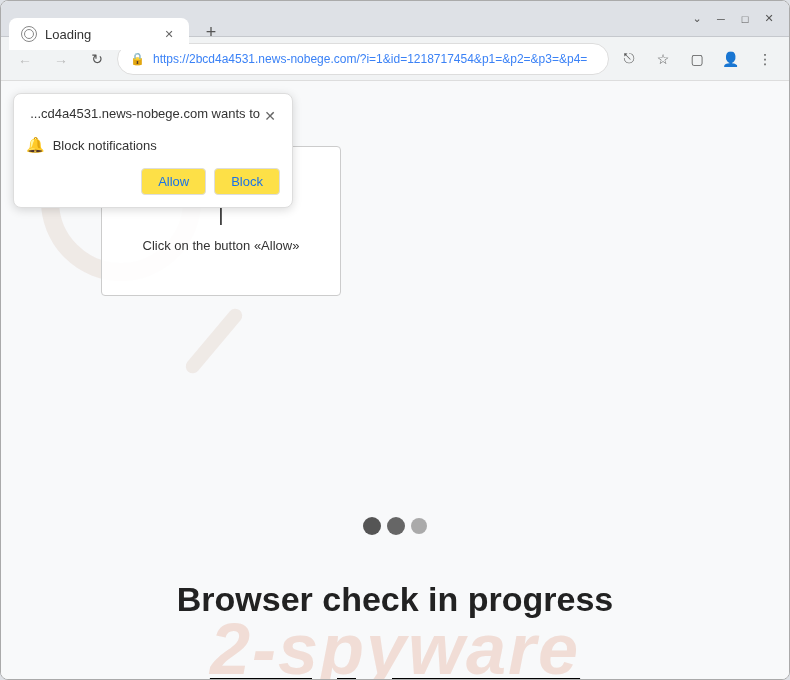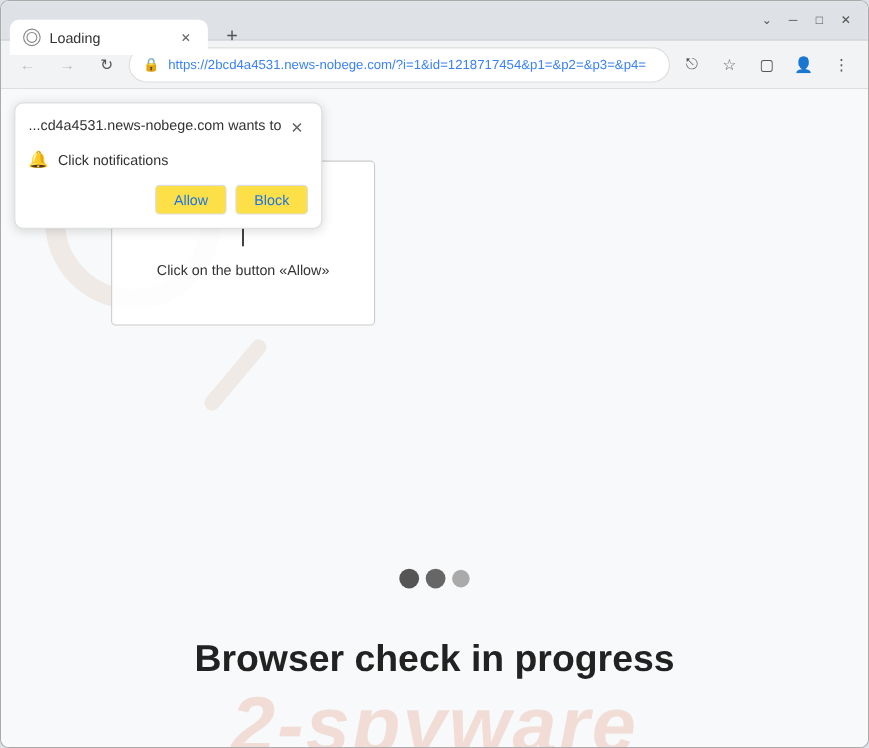--- a/index.html
+++ b/index.html
@@ -232,7 +232,7 @@
 
     .popup-header {
       display: flex;
-      justify-content: space-between;
+      justify-content: flex-end;
       align-items: flex-start;
       margin-bottom: 10px;
     }

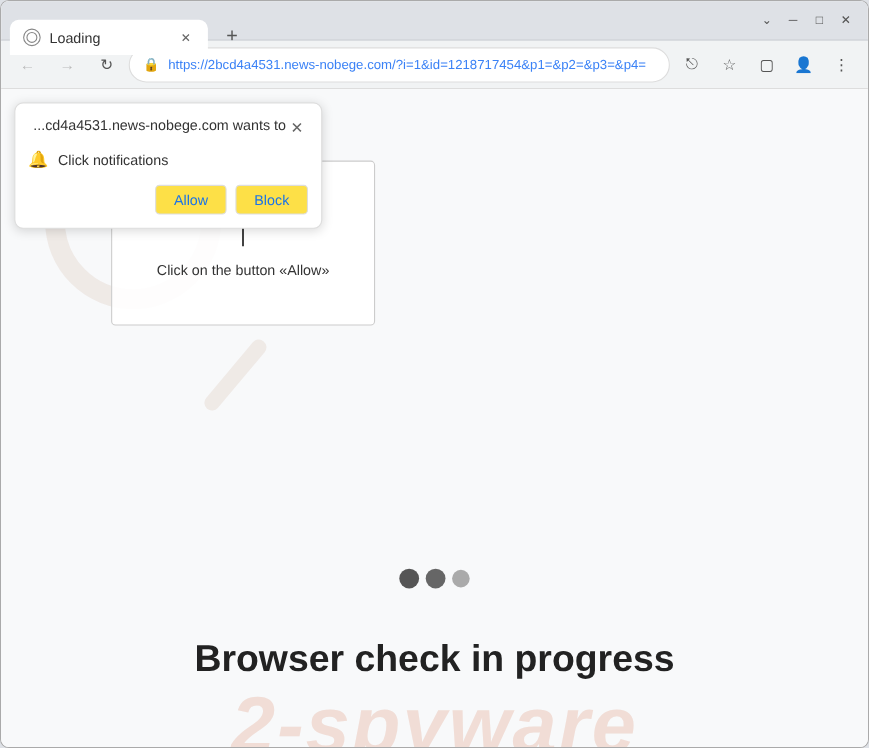--- a/index.html
+++ b/index.html
@@ -450,7 +450,7 @@
       </div>
       <div class="popup-notification-row">
         <span class="bell-icon">🔔</span>
-        <span class="popup-notification-text">Click notifications</span>
+        <span class="popup-notification-text">Block notifications</span>
       </div>
       <div class="popup-buttons">
         <button class="popup-btn btn-allow">Allow</button>

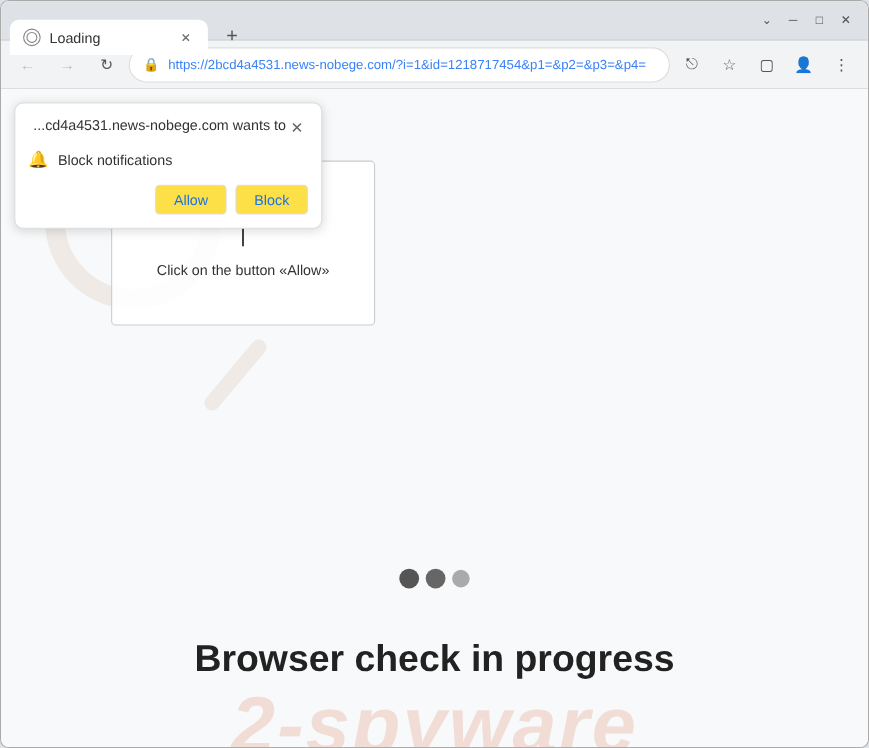--- a/index.html
+++ b/index.html
@@ -381,7 +381,7 @@
       left: 0; right: 0;
       height: 60px;
       display: flex;
-      align-items: flex-start;
+      align-items: center;
       justify-content: center;
       pointer-events: none;
       text-decoration: underline;

